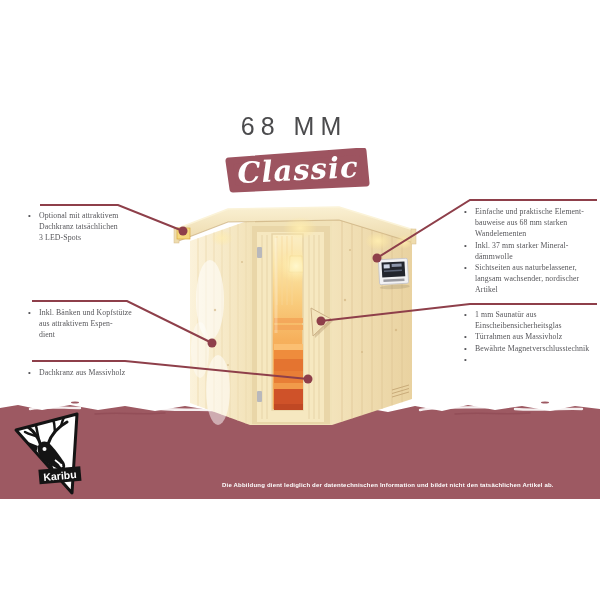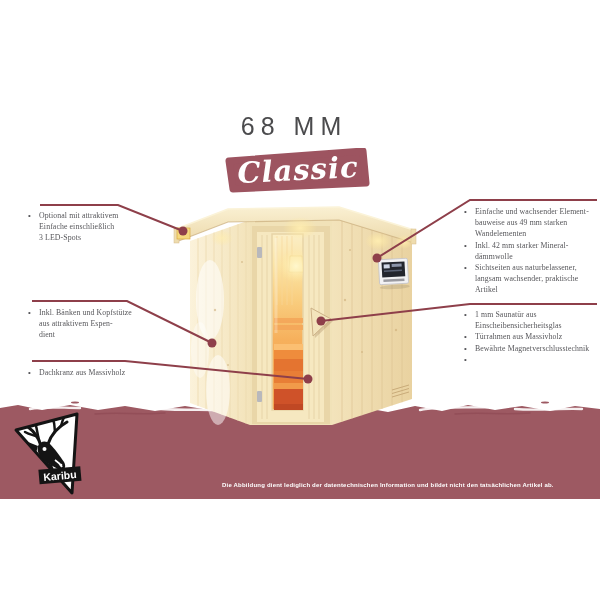--- a/index.html
+++ b/index.html
@@ -296,7 +296,7 @@
     <div class="item">
       <span class="bullet">•</span>
       <span class="lines">
-        <span class="ln">Einfache und wachsender Element-</span>
+        <span class="ln">Einfache und praktische Element-</span>
         <span class="ln">bauweise aus 49 mm starken</span>
         <span class="ln">Wandelementen</span>
       </span>

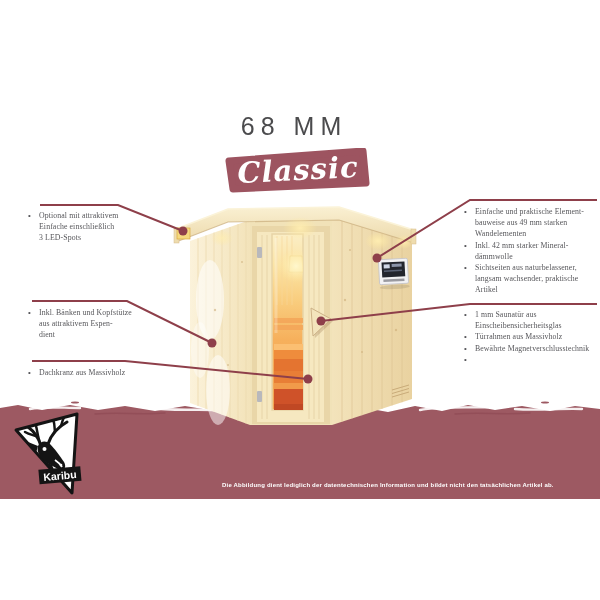--- a/index.html
+++ b/index.html
@@ -269,7 +269,7 @@
       <span class="bullet">•</span>
       <span class="lines">
         <span class="ln">Optional mit attraktivem</span>
-        <span class="ln">Einfache einschließlich</span>
+        <span class="ln">Dachkranz tatsächlichen</span>
         <span class="ln">3 LED-Spots</span>
       </span>
     </div>

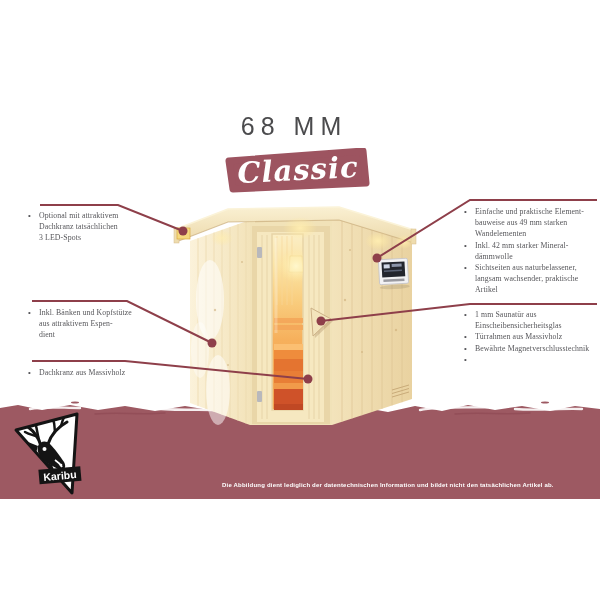--- a/index.html
+++ b/index.html
@@ -297,7 +297,7 @@
       <span class="bullet">•</span>
       <span class="lines">
         <span class="ln">Einfache und praktische Element-</span>
-        <span class="ln">bauweise aus 49 mm starken</span>
+        <span class="ln">bauweise aus 68 mm starken</span>
         <span class="ln">Wandelementen</span>
       </span>
     </div>

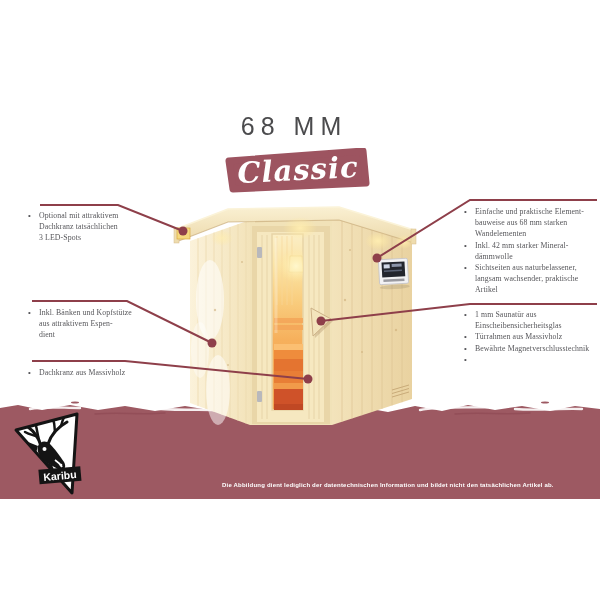--- a/index.html
+++ b/index.html
@@ -304,7 +304,7 @@
     <div class="item">
       <span class="bullet">•</span>
       <span class="lines">
-        <span class="ln">Inkl. 42 mm starker Mineral-</span>
+        <span class="ln">Inkl. 37 mm starker Mineral-</span>
         <span class="ln">dämmwolle</span>
       </span>
     </div>

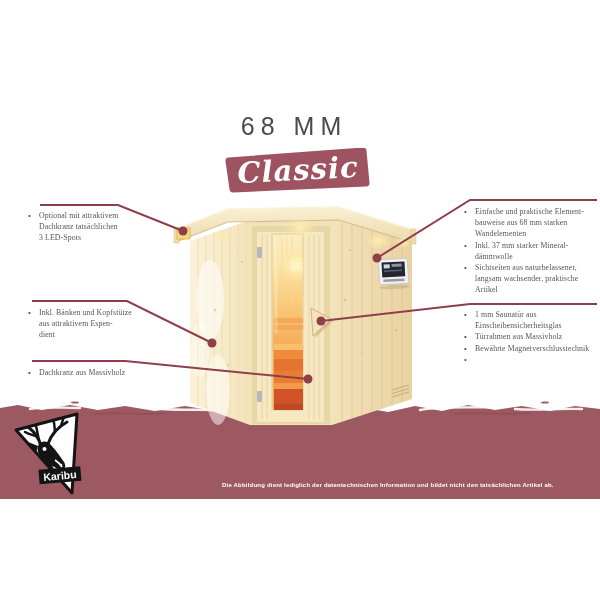--- a/index.html
+++ b/index.html
@@ -312,7 +312,7 @@
       <span class="bullet">•</span>
       <span class="lines">
         <span class="ln">Sichtseiten aus naturbelassener,</span>
-        <span class="ln">langsam wachsender, praktische</span>
+        <span class="ln">langsam wachsender, nordischer</span>
         <span class="ln">Artikel</span>
       </span>
     </div>

